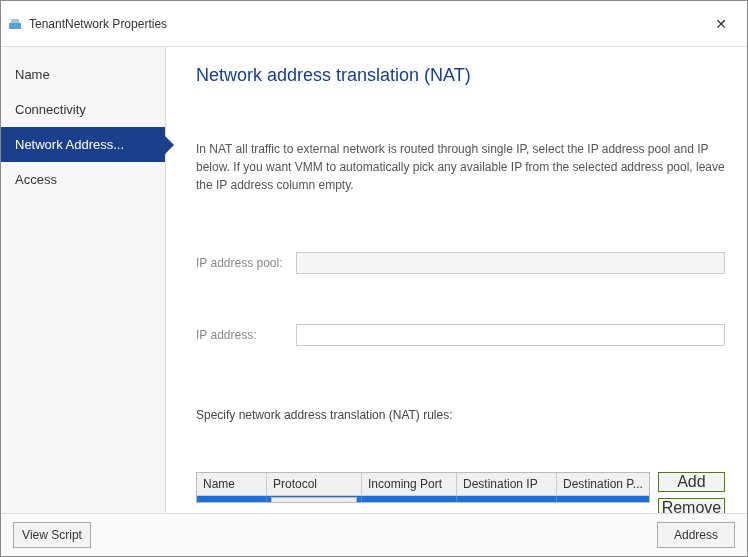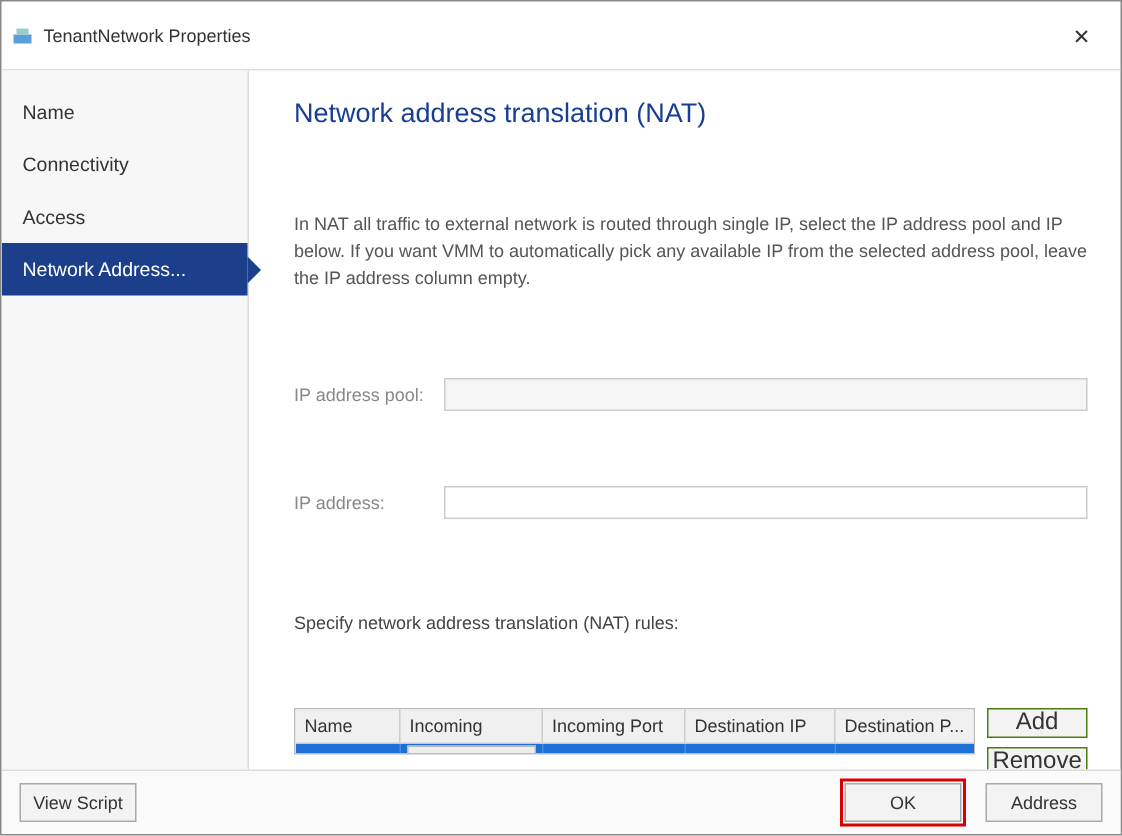--- a/index.html
+++ b/index.html
@@ -178,8 +178,8 @@
   <div class="sidebar">
     <div class="nav-item">Name</div>
     <div class="nav-item">Connectivity</div>
+    <div class="nav-item active">Network Address...</div>
     <div class="nav-item">Access</div>
-    <div class="nav-item active">Network Address...</div>
   </div>
 
   <div class="main">

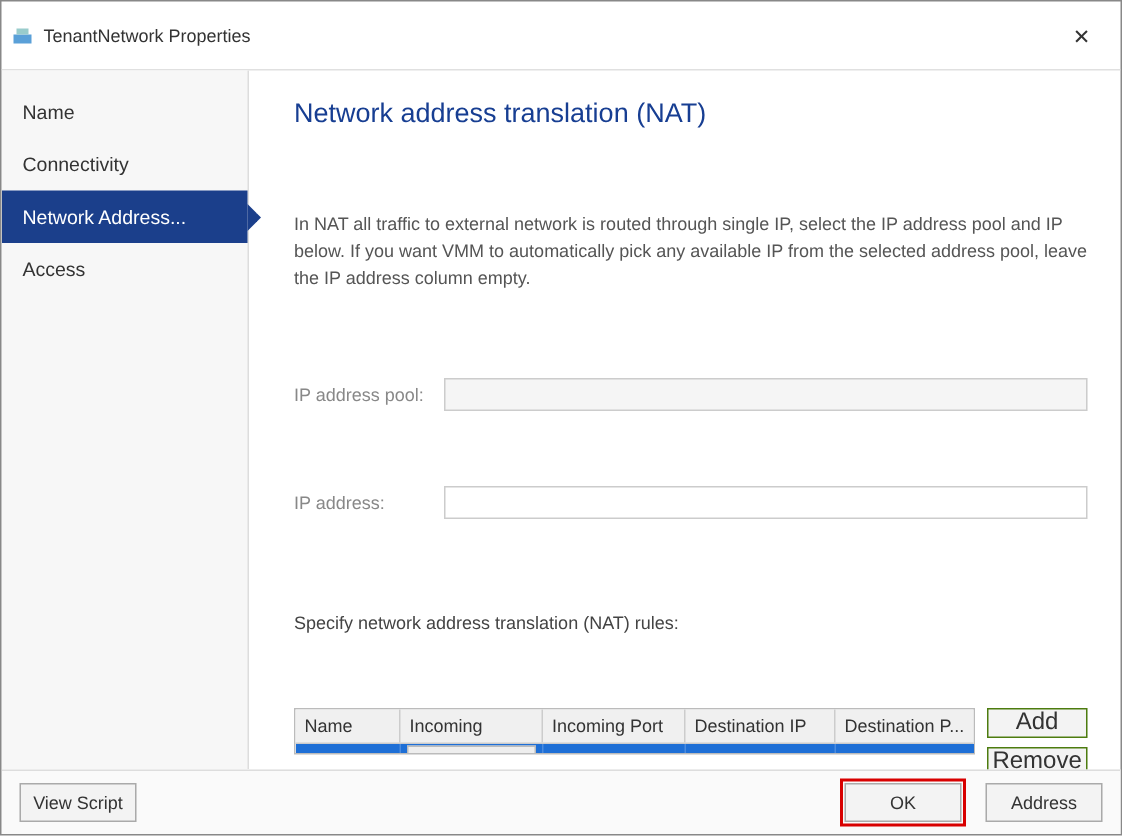--- a/index.html
+++ b/index.html
@@ -201,7 +201,7 @@
       <div class="grid-wrap">
         <div class="grid-header">
           <div class="gh c-name">Name</div>
-          <div class="gh c-proto">Incoming</div>
+          <div class="gh c-proto">Protocol</div>
           <div class="gh c-in">Incoming Port</div>
           <div class="gh c-dip">Destination IP</div>
           <div class="gh c-dp">Destination P...</div>

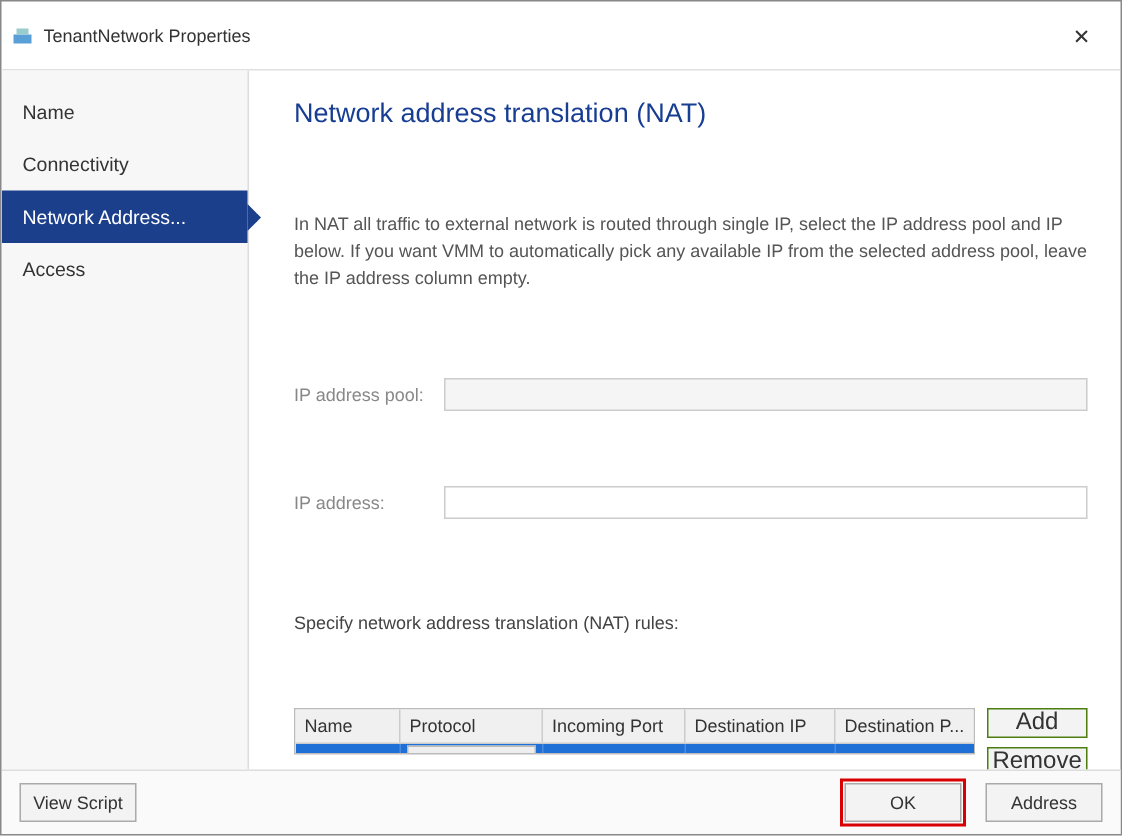--- a/index.html
+++ b/index.html
@@ -145,7 +145,7 @@
     padding:8px 12px;
     display:flex;
     align-items:center;
-    gap:16px;
+    gap:0;
     background:#fafafa;
   }
   .footer .spacer { flex:1; }

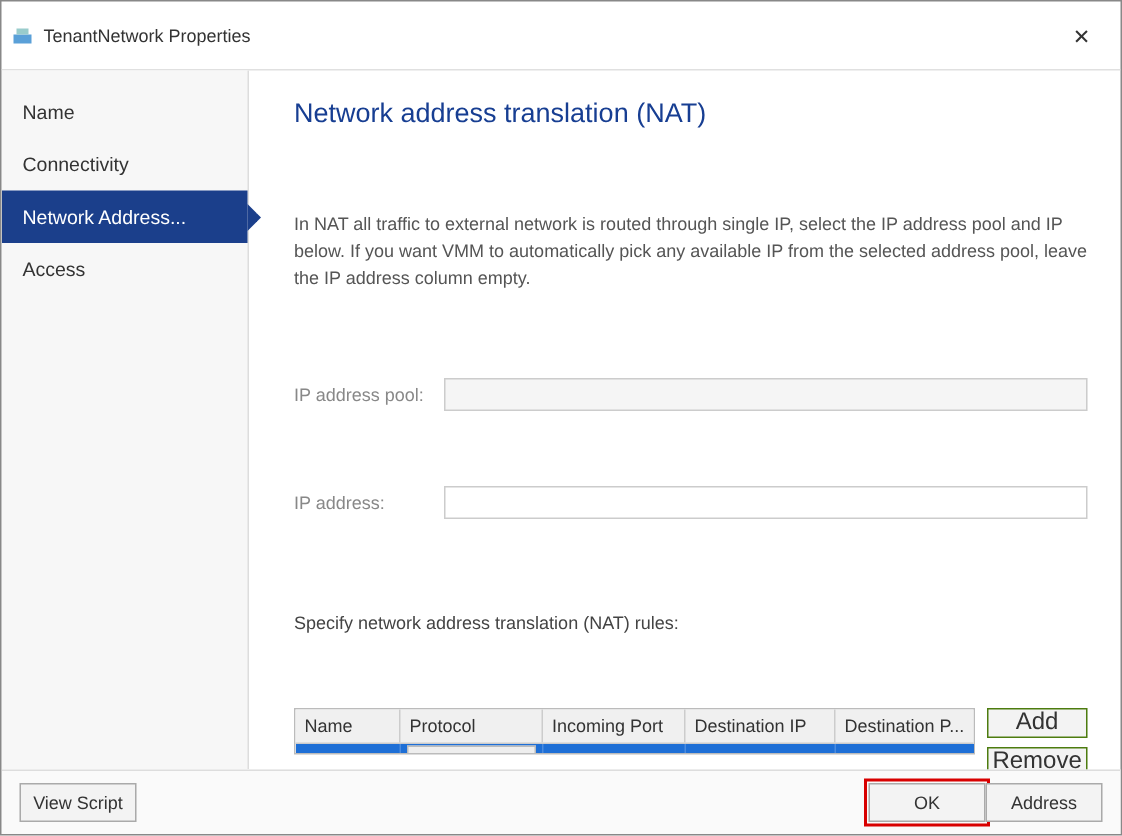--- a/index.html
+++ b/index.html
@@ -232,7 +232,6 @@
 <div class="footer">
   <div class="fbtn">View Script</div>
   <div class="spacer"></div>
-  <div class="fbtn ok-highlight">OK</div>
   <div class="fbtn">Address</div>
 </div>
 

